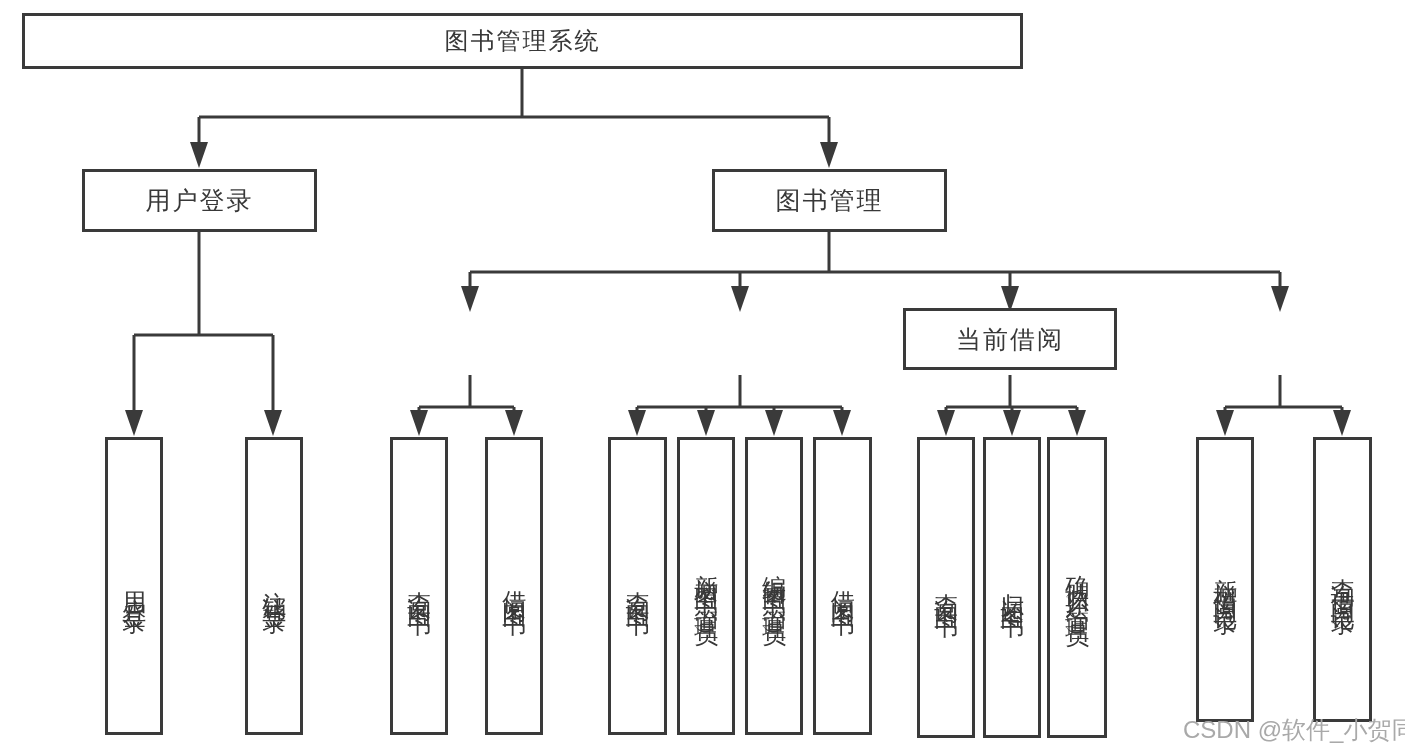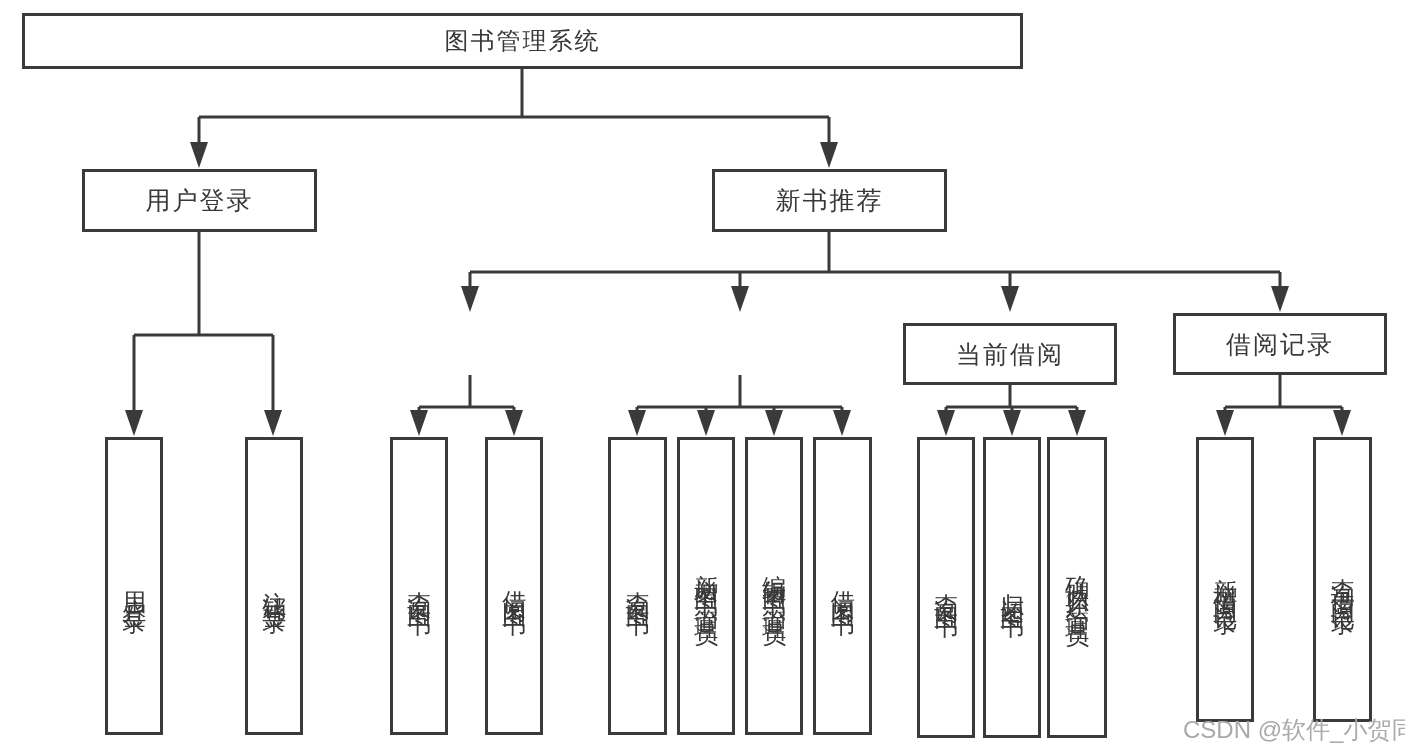--- a/index.html
+++ b/index.html
@@ -103,7 +103,7 @@
   <div class="node h-node root-node" style="left:22px; top:13px; width:1001px; height:56px;">图书管理系统</div>
 
   <div class="node h-node" style="left:82px; top:169px; width:235px; height:63px;">用户登录</div>
-  <div class="node h-node" style="left:712px; top:169px; width:235px; height:63px;">新书推荐</div>
+  <div class="node h-node" style="left:712px; top:169px; width:235px; height:63px;">图书管理</div>
 
   <div class="node h-node" style="left:903px; top:323px; width:214px; height:62px;">当前借阅</div>
   <div class="node h-node" style="left:1173px; top:313px; width:214px; height:62px;">借阅记录</div>

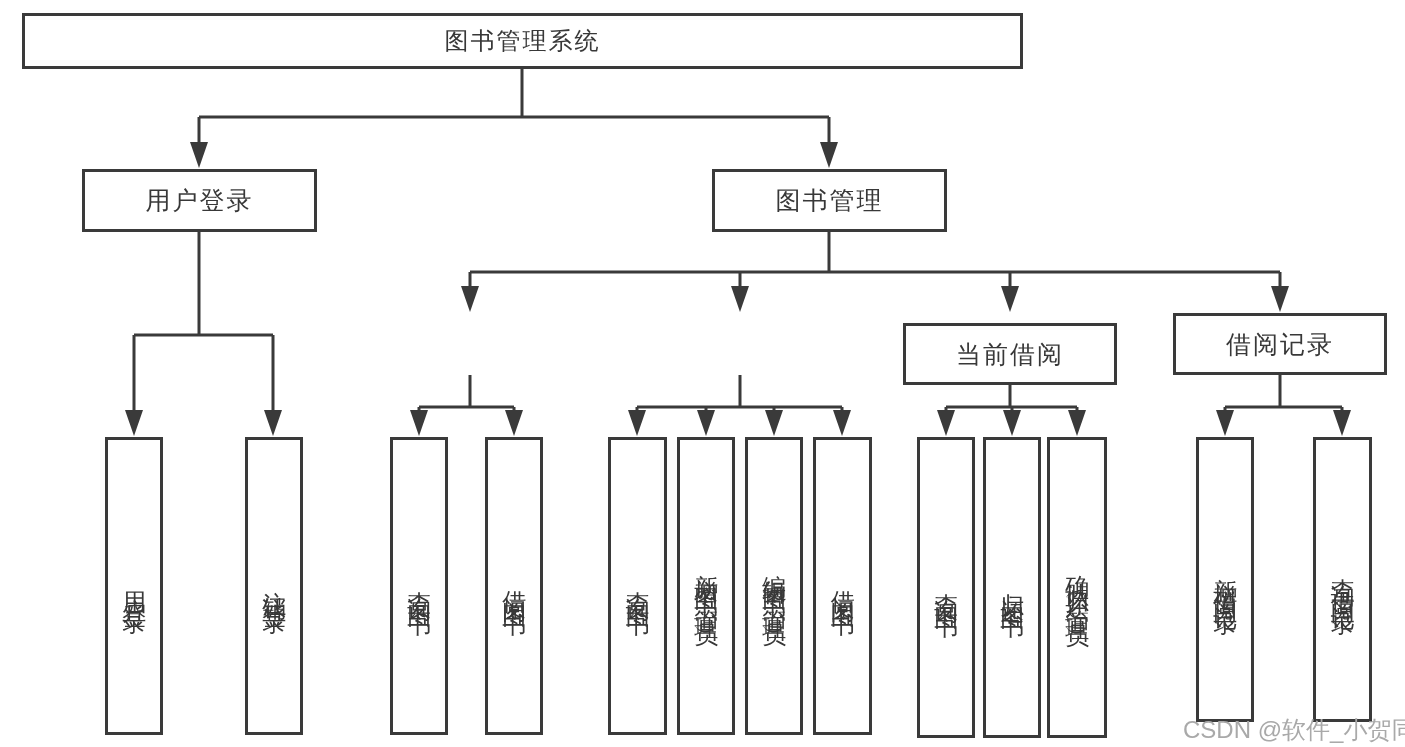--- a/index.html
+++ b/index.html
@@ -105,7 +105,7 @@
   <div class="node h-node" style="left:82px; top:169px; width:235px; height:63px;">用户登录</div>
   <div class="node h-node" style="left:712px; top:169px; width:235px; height:63px;">图书管理</div>
 
-  <div class="node h-node" style="left:903px; top:323px; width:214px; height:62px;">当前借阅</div>
+  <div class="node h-node" style="left:903px; top:308px; width:214px; height:62px;">当前借阅</div>
   <div class="node h-node" style="left:1173px; top:313px; width:214px; height:62px;">借阅记录</div>
 
   <div class="node v-node" style="left:105px; top:437px; width:58px; height:298px;">用户登录</div>

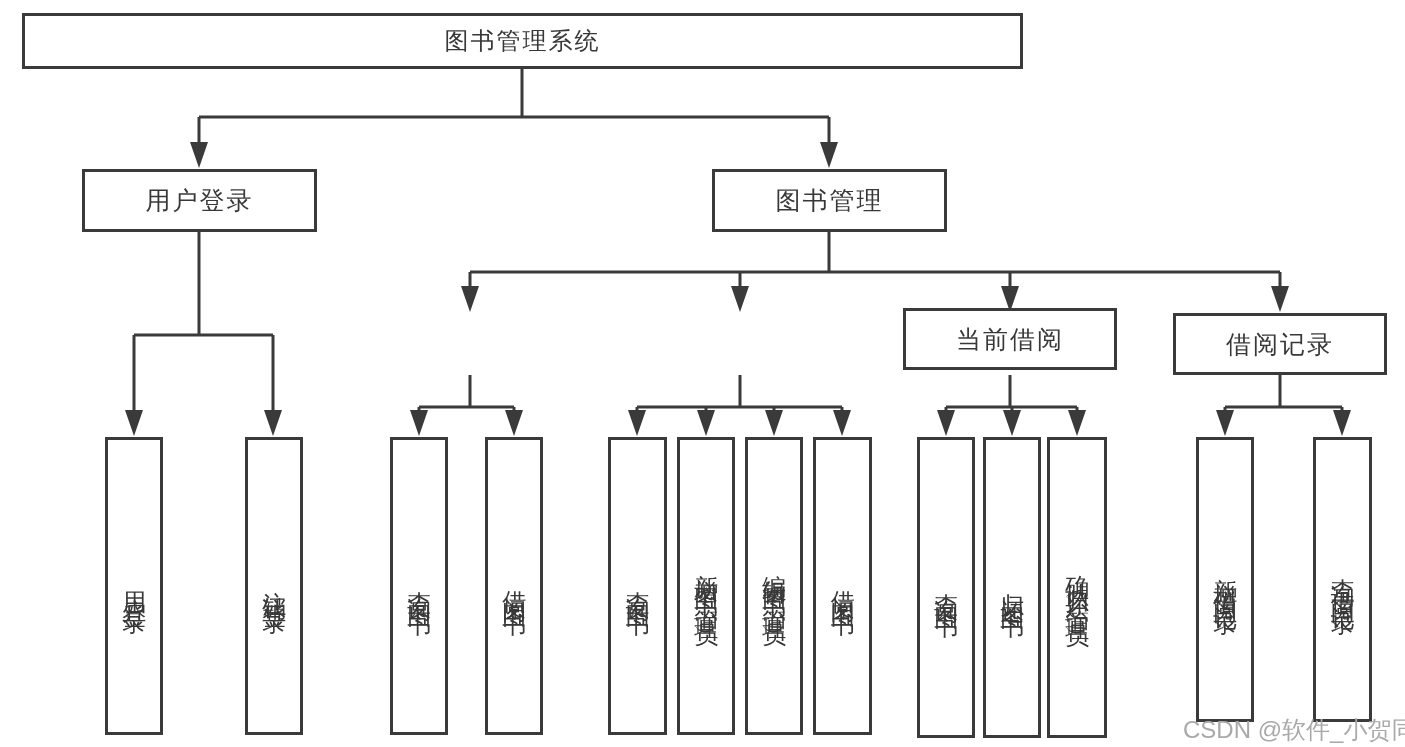--- a/index.html
+++ b/index.html
@@ -106,7 +106,6 @@
   <div class="node h-node" style="left:712px; top:169px; width:235px; height:63px;">图书管理</div>
 
   <div class="node h-node" style="left:903px; top:308px; width:214px; height:62px;">当前借阅</div>
-  <div class="node h-node" style="left:1173px; top:313px; width:214px; height:62px;">借阅记录</div>
 
   <div class="node v-node" style="left:105px; top:437px; width:58px; height:298px;">用户登录</div>
   <div class="node v-node" style="left:245px; top:437px; width:58px; height:298px;">注销登录</div>

